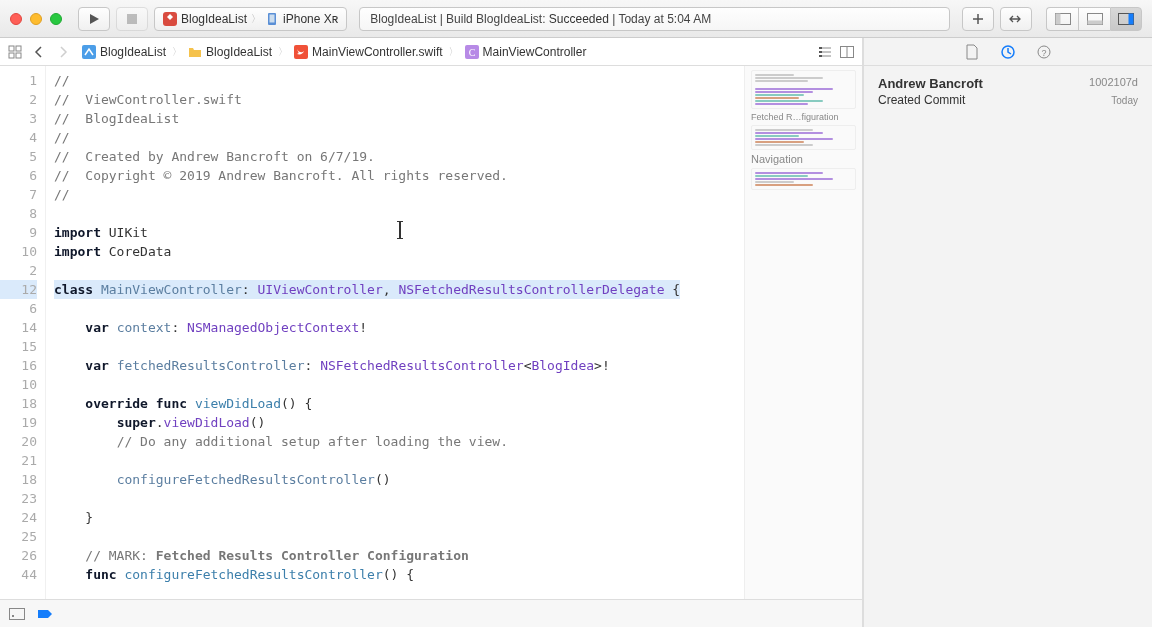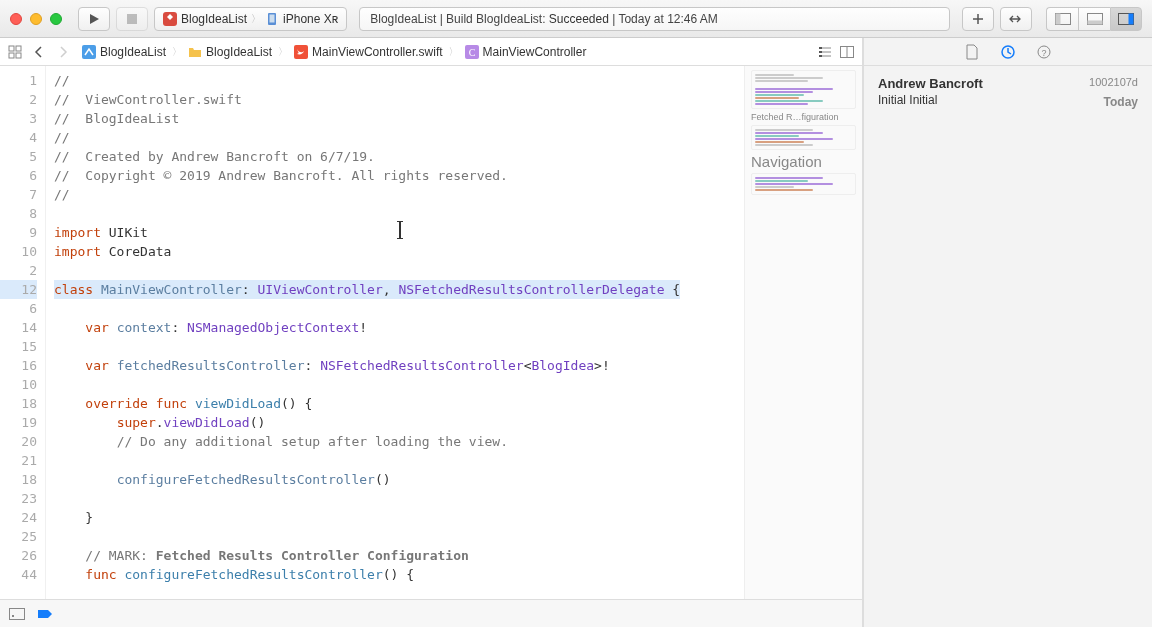--- a/index.html
+++ b/index.html
@@ -111,7 +111,7 @@
     <span>iPhone Xʀ</span>
   </div>
   <div class="status-box">
-    <span><span>BlogIdeaList | Build BlogIdeaList: </span><span style="color:#333">Succeeded</span><span> | Today at 12:46 AM</span></span>
+    <span><span>BlogIdeaList | Build BlogIdeaList: </span><span style="color:#333">Succeeded</span><span> | Today at 5:04 AM</span></span>
   </div>
   <div class="tbtn">
       <svg width="12" height="12">

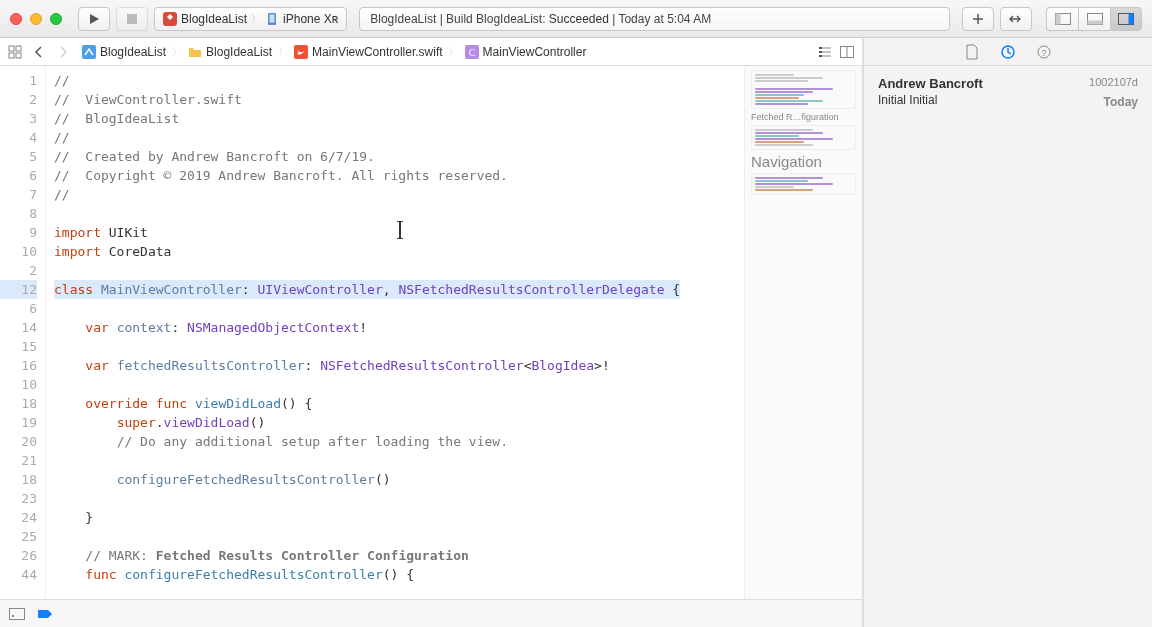--- a/index.html
+++ b/index.html
@@ -323,7 +323,7 @@
         <span class="commit-hash">1002107d</span>
       </div>
       <div style="clear:both;margin-top:2px">
-        <span class="commit-msg">Initial Initial</span>
+        <span class="commit-msg">Created Commit</span>
         <span class="commit-date">Today</span>
       </div>
     </div>

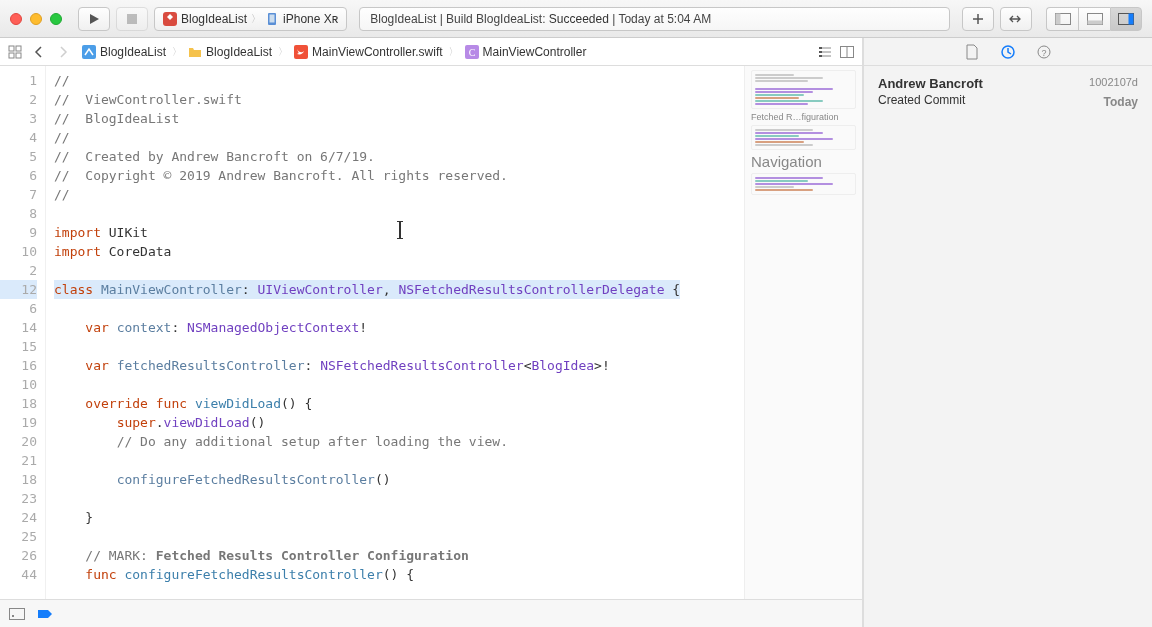--- a/index.html
+++ b/index.html
@@ -67,7 +67,7 @@
 .commit-name { font-weight:600; font-size:13px; color:#333; }
 .commit-hash { float:right; font-size:11px; color:#888; }
 .commit-msg { font-size:12px; color:#333; }
-.commit-date { float:right; font-size:12px; color:#888; margin-top:2px;font-weight:bold; }
+.commit-date { float:right; font-size:10px; color:#888; margin-top:2px; }
 
 
 .bottombar { height:28px; background:#f7f7f7; border-top:1px solid #ddd; display:flex; align-items:center; padding:0 8px; gap:10px; }

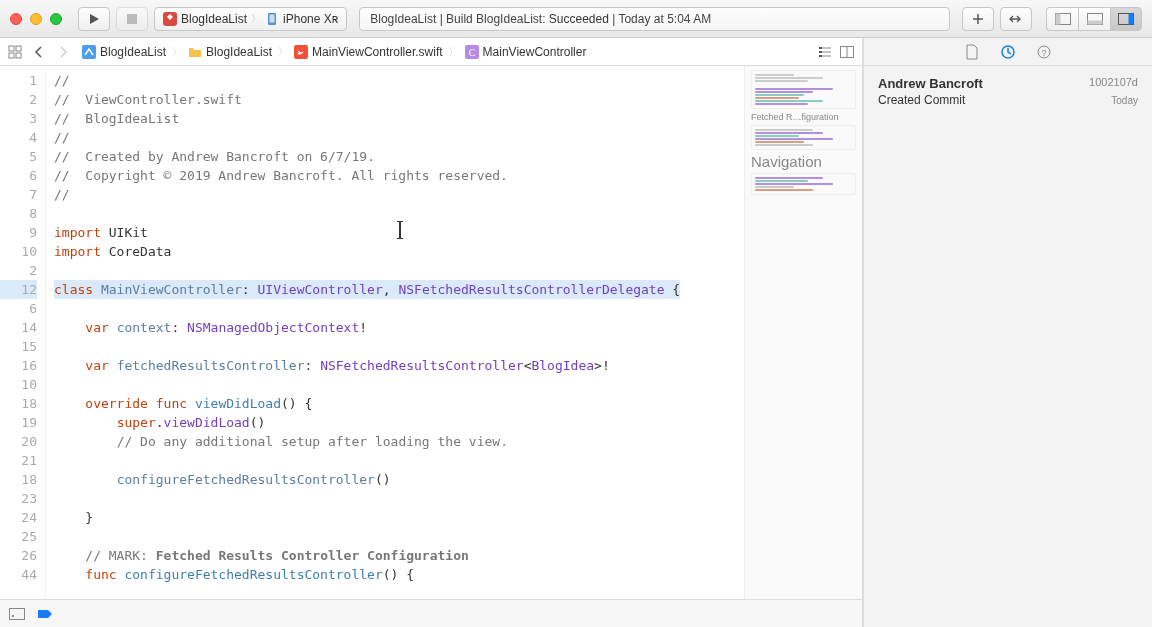--- a/index.html
+++ b/index.html
@@ -271,7 +271,7 @@
           <div class="mm-line mm-r" style="width:50%"></div>
             <div class="mm-line mm-g" style="width:60%"></div>
         </div>
-        <div style="font-size:15px;color:#888">Navigation</div>
+        <div style="font-size:11px;color:#888">Navigation</div>
         <div class="mm-block">
           <div class="mm-line mm-p" style="width:70%"></div>
             <div class="mm-line mm-c" style="width:55%"></div>

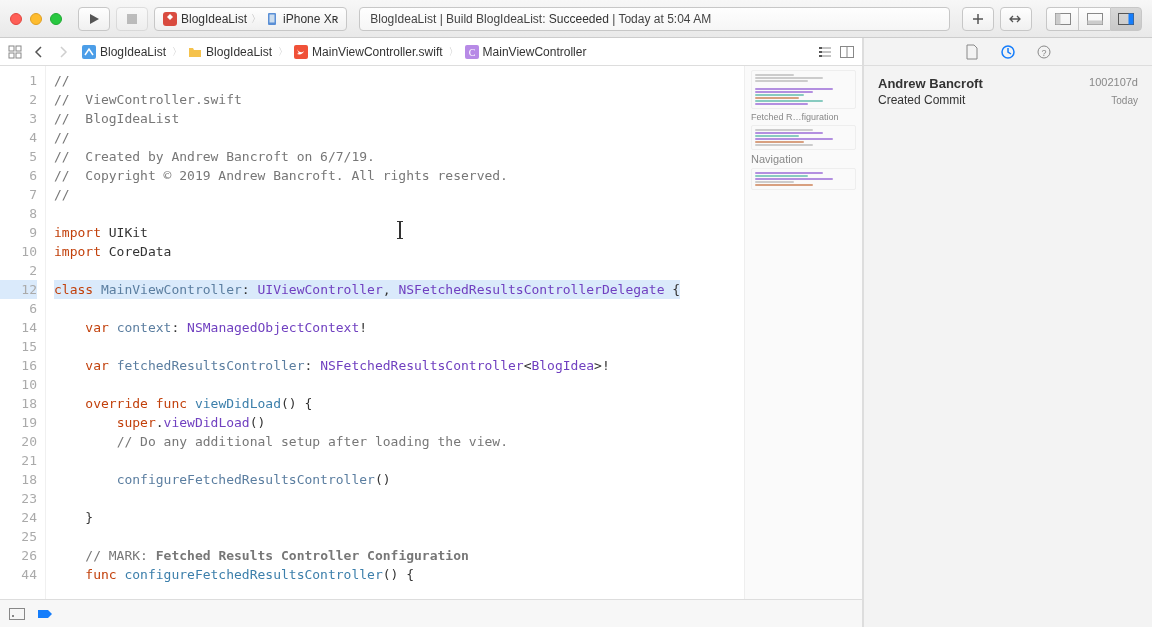--- a/index.html
+++ b/index.html
@@ -44,7 +44,7 @@
 .codelines { padding:5px 0 5px 8px; white-space:pre; }
 .codelines .ln { height:19px; }
 .hl-line { background:#daeafb; }
-.kw { color:#c2410c; } 
+.kw { color:#0f172a;font-weight:bold; } 
 .typ { color:#7040c0; }
 .com { color:#777; }
 .fn { color:#3c7fab; }

